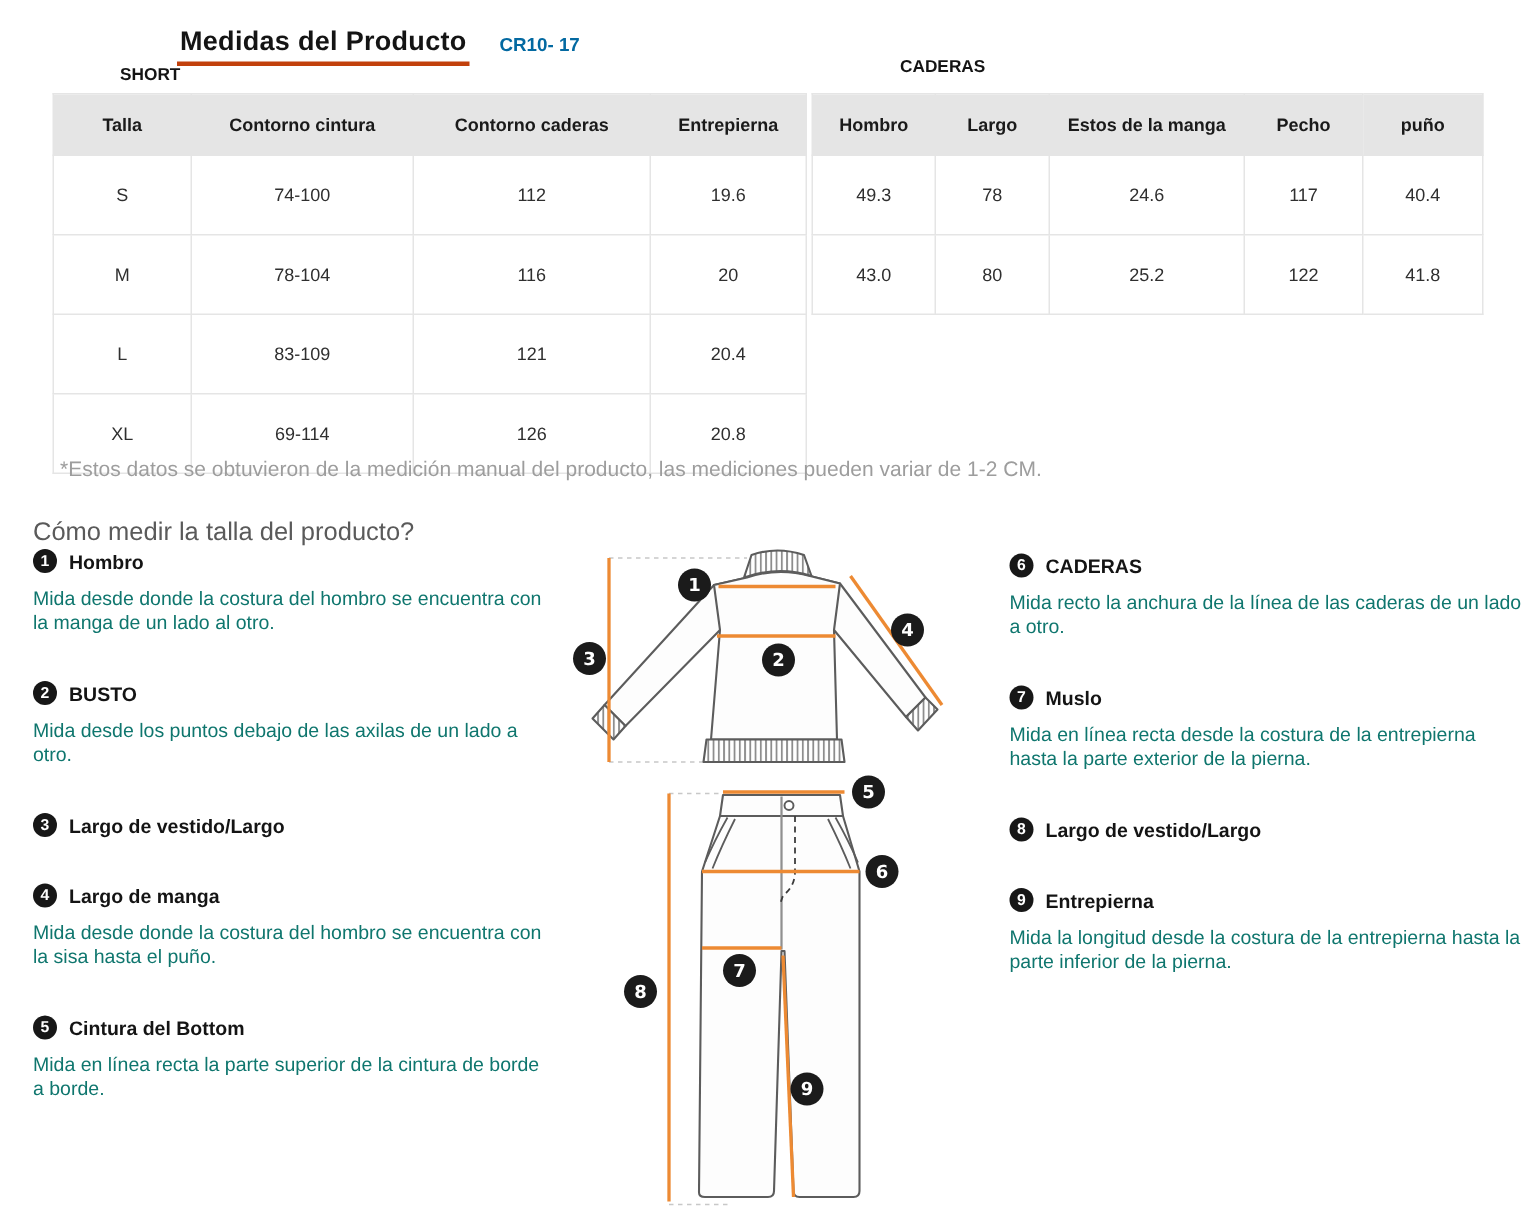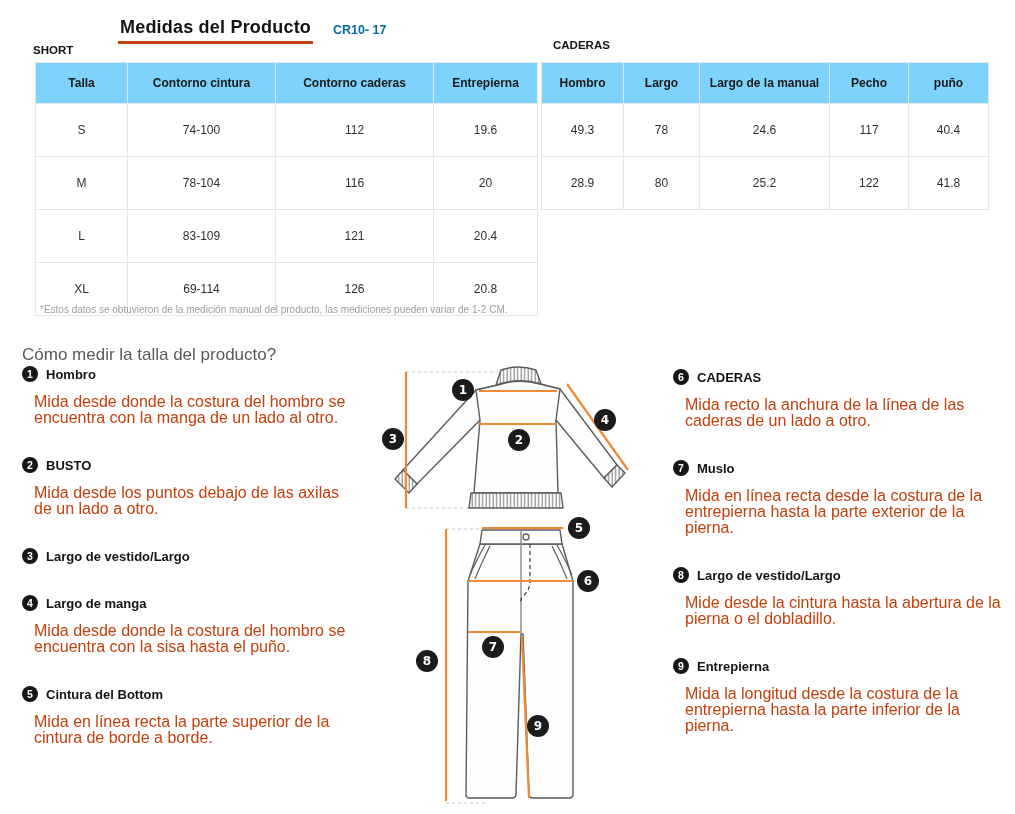--- a/index.html
+++ b/index.html
@@ -12,7 +12,7 @@
     border-bottom:3px solid #c2410c;padding:0 2px 3px 2px;letter-spacing:.2px;
   }
   .product-code{position:absolute;left:333px;top:23px;font-size:12.5px;font-weight:bold;color:#0369a1;}
-  .table-label{position:absolute;font-size:11.5px;font-weight:bold;color:#141414;}
+  .table-label{position:absolute;font-size:11.5px;font-weight:bold;color:#141414;margin-left:47px;}
   #label-short{left:33px;top:44px;}
   #label-camisa{left:553px;top:39px;}
   .size-table{position:absolute;top:62px;border-collapse:collapse;table-layout:fixed;background:#fff;}

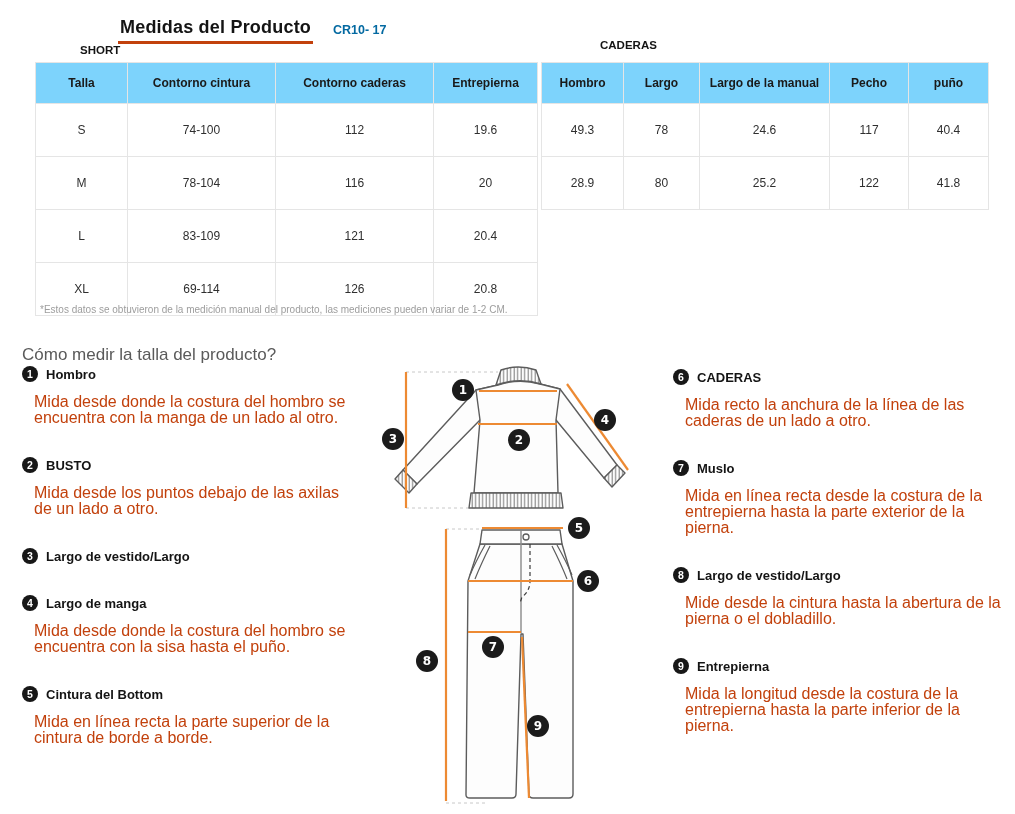--- a/index.html
+++ b/index.html
@@ -19,7 +19,7 @@
   #table-short{left:35px;width:502px;}
   #table-camisa{left:541px;width:447px;}
   .size-table th,.size-table td{border:1px solid #e5e5e5;text-align:center;vertical-align:middle;}
-  .size-table th{background:#7dd3fc;font-size:12px;font-weight:bold;color:#1a1a1a;height:38px;margin-top:41px;}
+  .size-table th{background:#e5e5e5;font-size:12px;font-weight:bold;color:#1a1a1a;height:38px;margin-top:41px;}
   .size-table td{font-size:12px;color:#2f2f2f;height:50px;}
   .footnote{position:absolute;left:40px;top:304px;font-size:10px;color:#9d9d9d;}
   .section-heading{position:absolute;left:22px;top:327px;font-size:17px;color:#5a5a5a;margin-top:18px;}

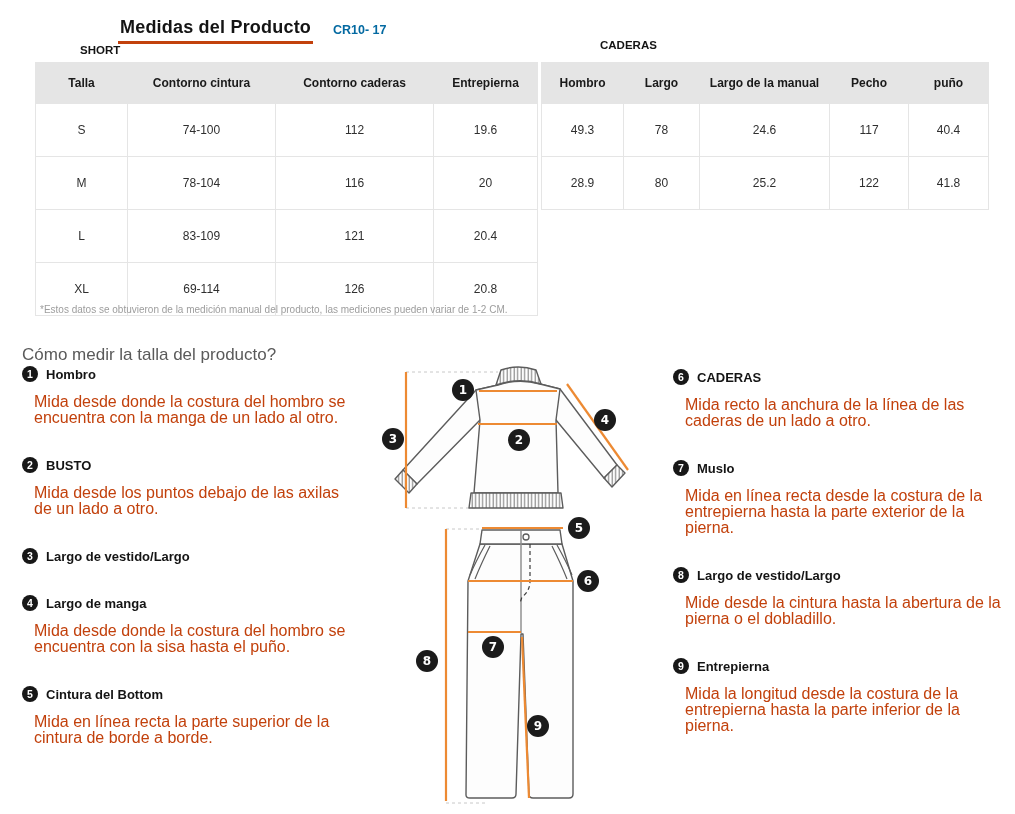--- a/index.html
+++ b/index.html
@@ -108,7 +108,7 @@
     <tr>
       <th>Hombro</th>
       <th>Largo</th>
-      <th>Largo de la manual</th>
+      <th>Estos de la manga</th>
       <th>Pecho</th>
       <th>puño</th>
     </tr>

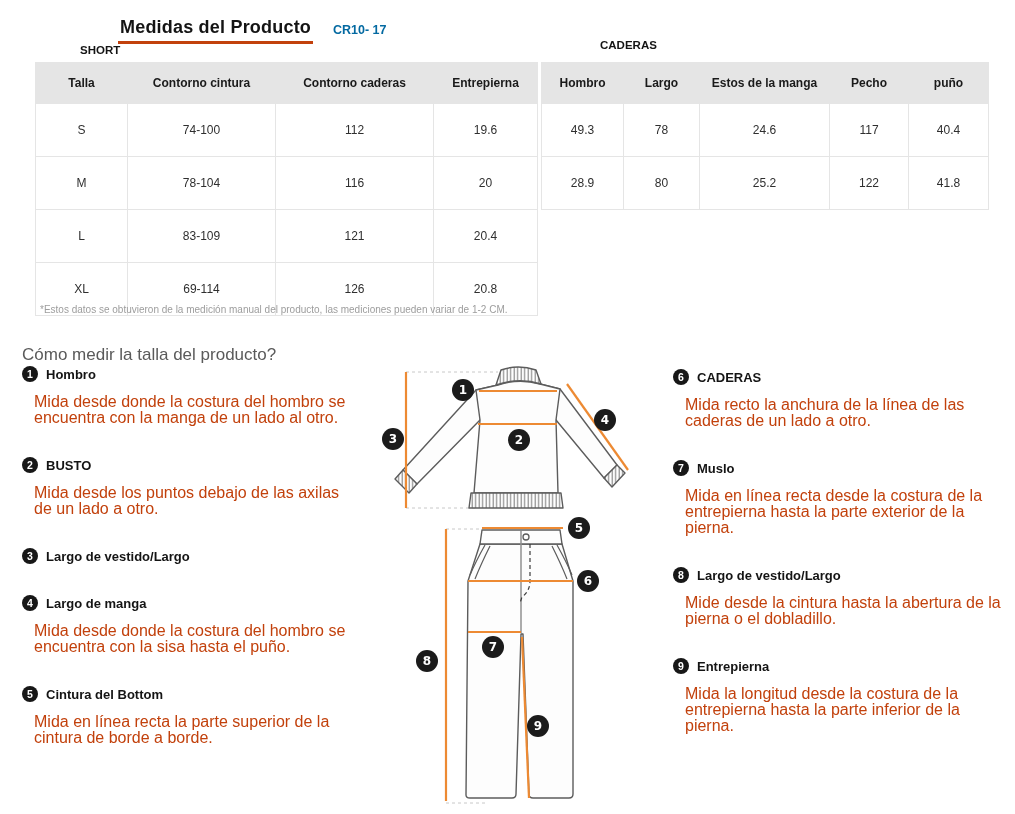--- a/index.html
+++ b/index.html
@@ -122,7 +122,7 @@
       <td>40.4</td>
     </tr>
     <tr>
-      <td>28.9</td>
+      <td>43.0</td>
       <td>80</td>
       <td>25.2</td>
       <td>122</td>

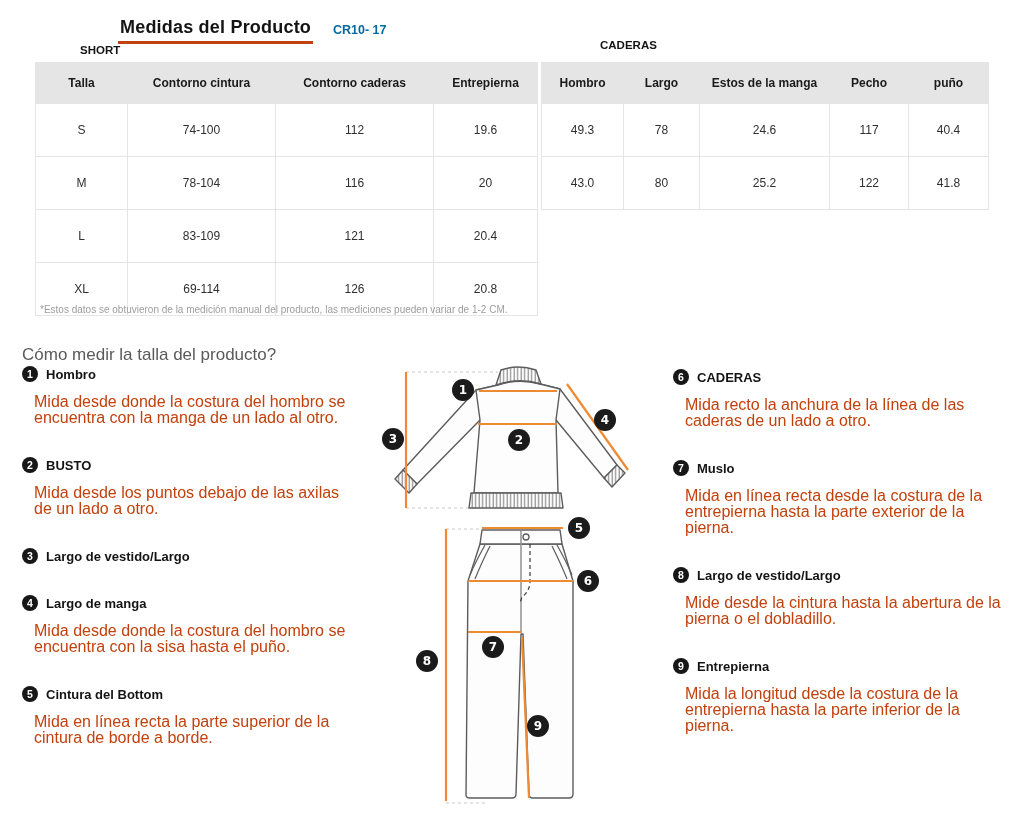--- a/index.html
+++ b/index.html
@@ -21,7 +21,7 @@
   .size-table th,.size-table td{border:1px solid #e5e5e5;text-align:center;vertical-align:middle;}
   .size-table th{background:#e5e5e5;font-size:12px;font-weight:bold;color:#1a1a1a;height:38px;margin-top:41px;}
   .size-table td{font-size:12px;color:#2f2f2f;height:50px;}
-  .footnote{position:absolute;left:40px;top:304px;font-size:10px;color:#9d9d9d;}
+  .footnote{position:absolute;left:40px;top:304px;font-size:14px;color:#9d9d9d;}
   .section-heading{position:absolute;left:22px;top:327px;font-size:17px;color:#5a5a5a;margin-top:18px;}
   .ins-col{position:absolute;}
   #ins-left{left:22px;top:366px;width:348px;}

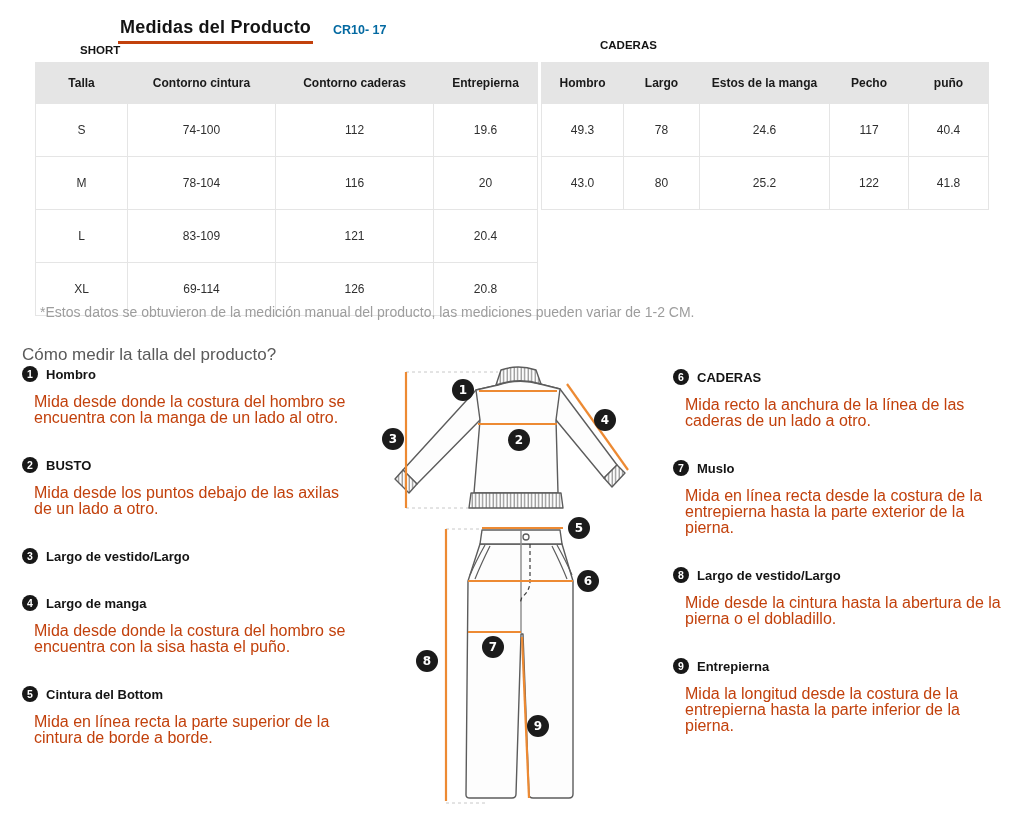--- a/index.html
+++ b/index.html
@@ -31,7 +31,7 @@
   .badge{width:16px;height:16px;border-radius:50%;background:#171717;color:#fff;font-size:10.5px;
     font-weight:bold;display:flex;align-items:center;justify-content:center;flex:0 0 16px;}
   .ins-title{font-size:13px;font-weight:bold;color:#141414;}
-  .ins-desc{margin:12px;font-size:16px;color:#c2410c;line-height:16px;}
+  .ins-desc{margin:0;font-size:13px;color:#0f766e;line-height:16px;}
   .diagram{position:absolute;}
   #sweater-svg{left:380px;top:362px;}
   #pants-svg{left:402px;top:511px;}

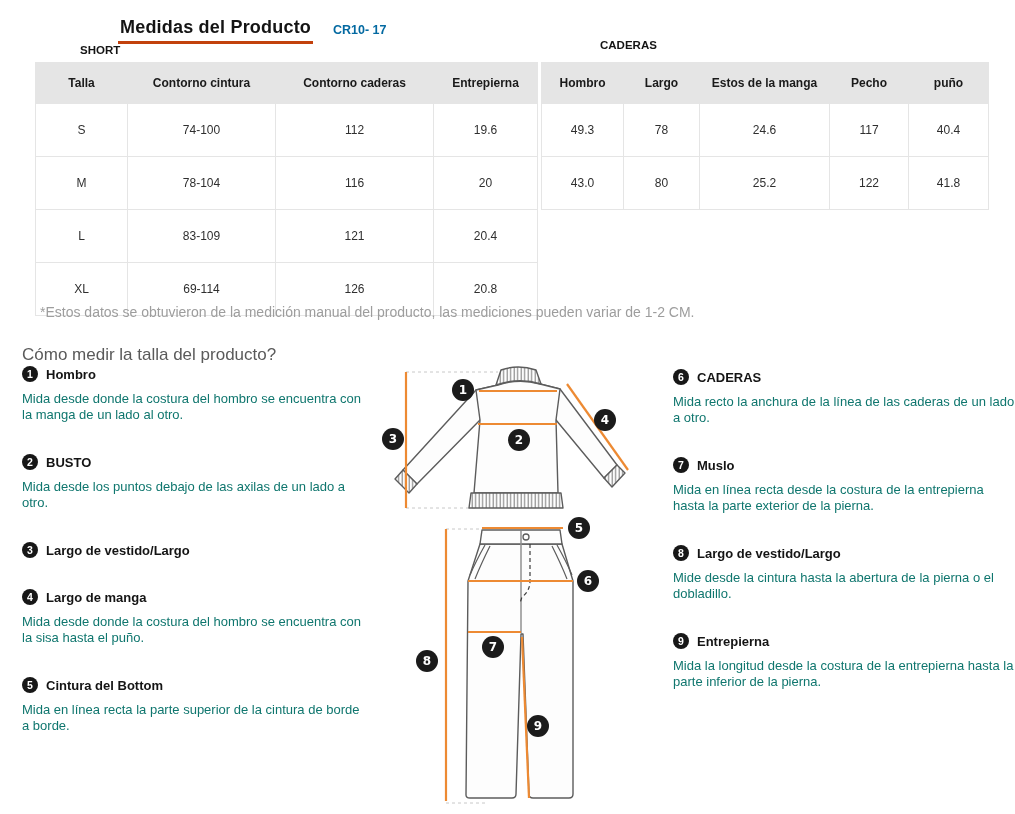--- a/index.html
+++ b/index.html
@@ -191,7 +191,6 @@
       <span class="badge">8</span>
       <span class="ins-title">Largo de vestido/Largo</span>
     </div>
-    <p class="ins-desc">Mide desde la cintura hasta la abertura de la pierna o el dobladillo.</p>
   </div>
   <div class="ins-item">
     <div class="ins-title-row">

